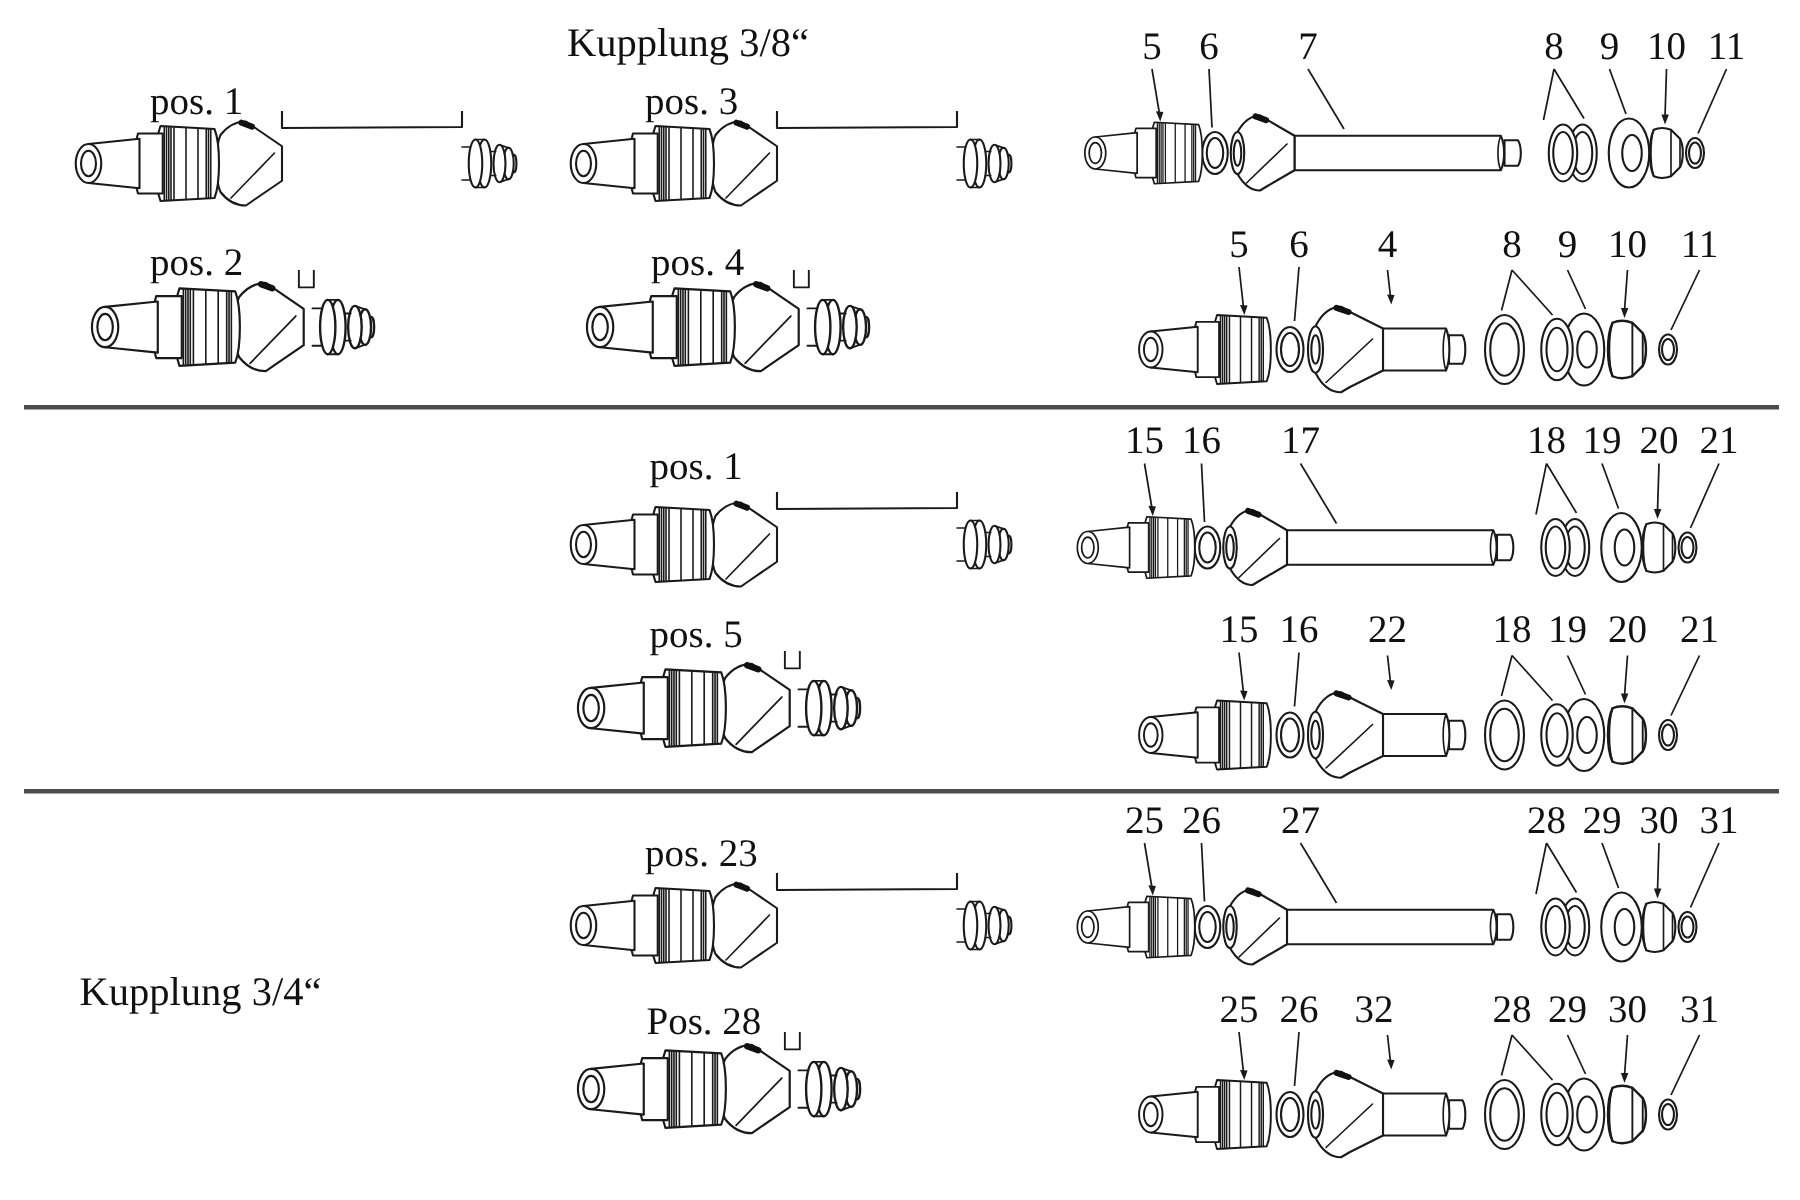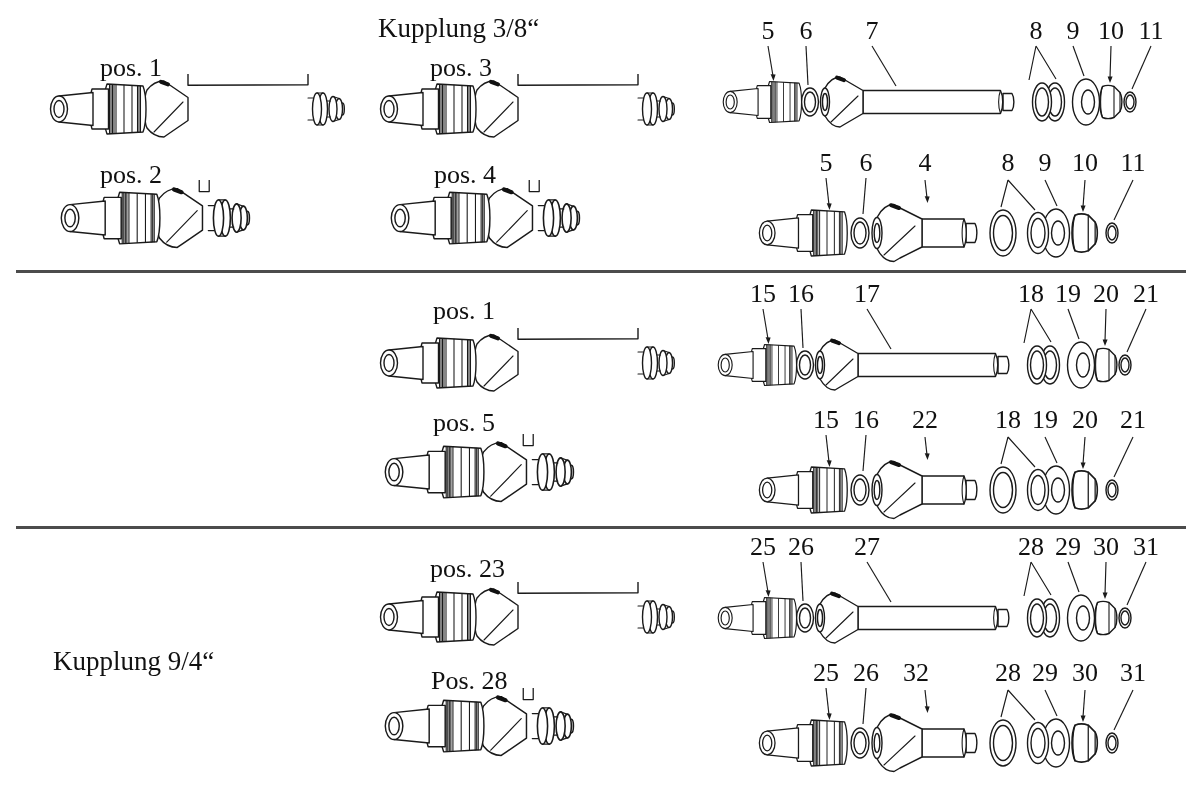--- a/index.html
+++ b/index.html
@@ -211,7 +211,7 @@
   <div class="divider" style="top:526px"></div>
 
   <div class="heading" style="left:378px;top:13px">Kupplung 3/8“</div>
-  <div class="heading" style="left:53px;top:646px">Kupplung 9/4“</div>
+  <div class="heading" style="left:53px;top:646px">Kupplung 3/4“</div>
 
   <div class="pos-label" style="left:52px;top:53px">pos. 1</div>
   <div class="pos-label" style="left:52px;top:160px">pos. 2</div>

